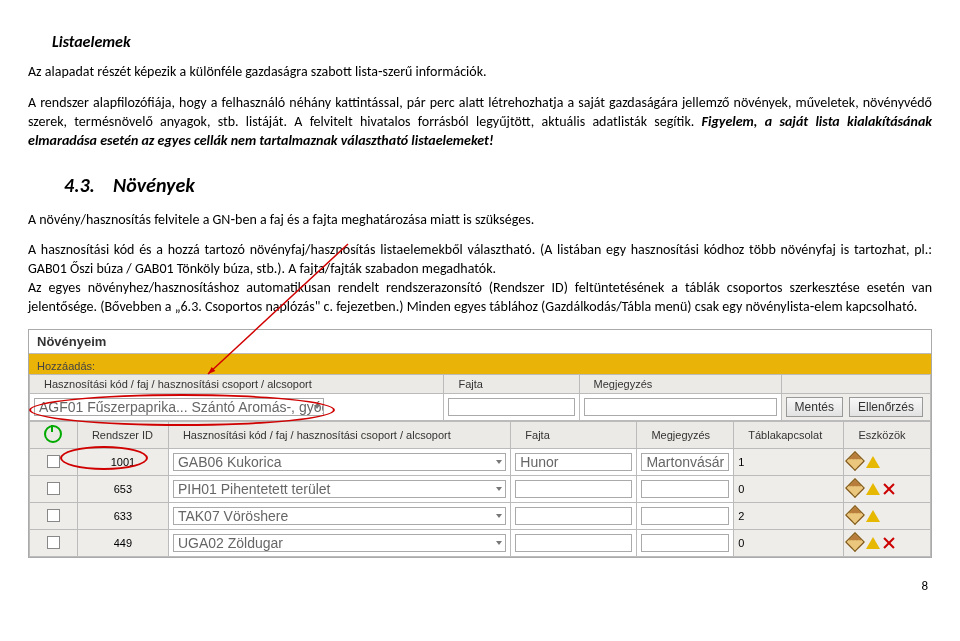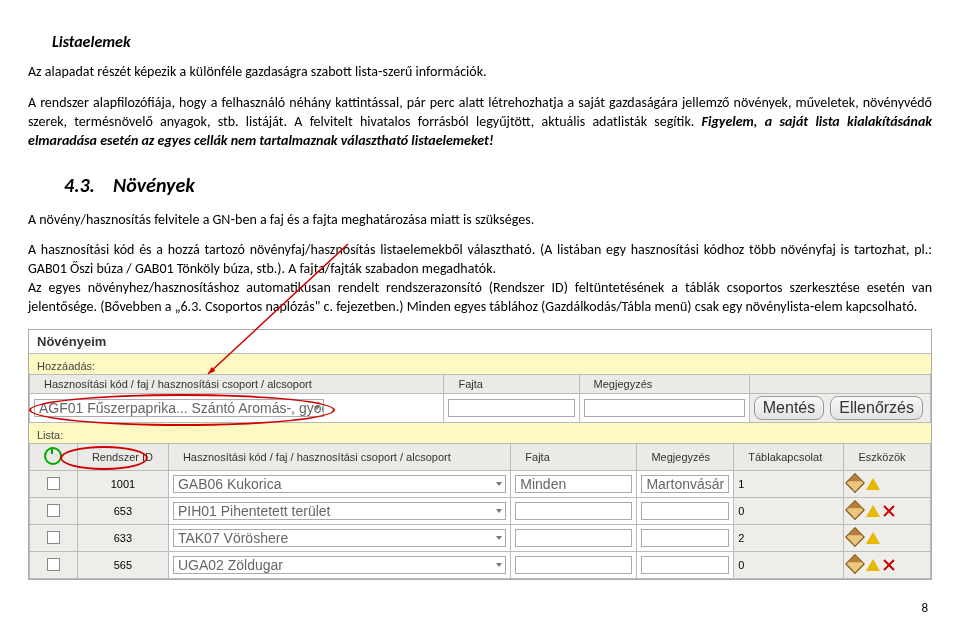--- a/index.html
+++ b/index.html
@@ -32,7 +32,7 @@
   }
   
   .app-panel {
-    background: #fef9c3;
+    background: #eab308;
     border: 1px solid #aaa;
     font-family: Verdana, Arial, sans-serif;
     font-size: 11px;

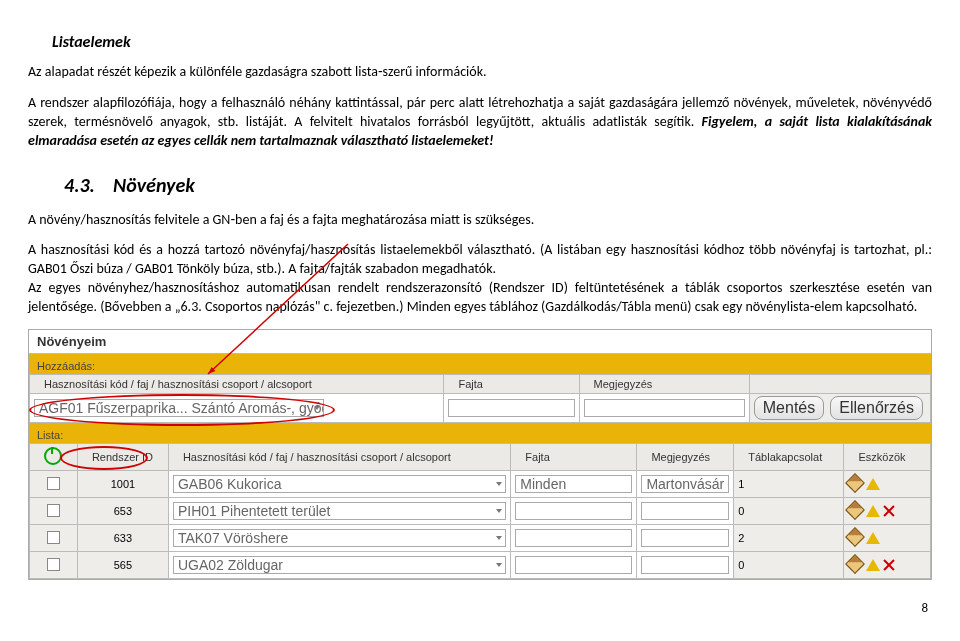--- a/index.html
+++ b/index.html
@@ -103,9 +103,9 @@
     background: linear-gradient(#f8f8f8,#e2e2e2);
     border: 1px solid #999;
     padding: 2px 8px;
-    font-size: 16px;
+    font-size: 12px;
     color: #333;
-    border-radius: 8px;
+    border-radius: 0;
     margin-right: 3px;
     cursor: pointer;
   }

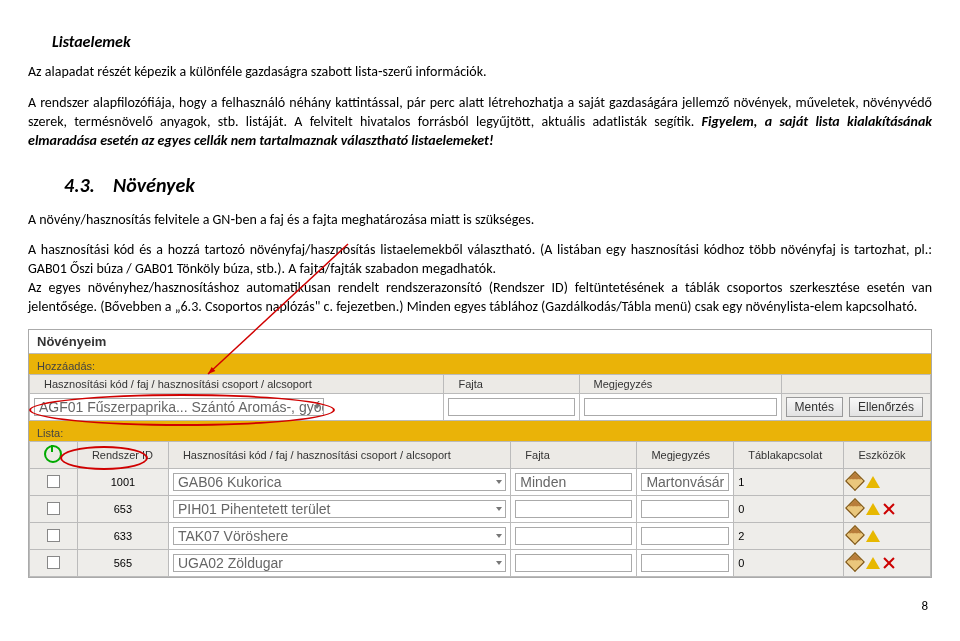--- a/index.html
+++ b/index.html
@@ -228,7 +228,6 @@
   </tbody>
     </table>
 
-  <div class="sub-label">Lista:</div>
 
   <table class="app-table">
     <tbody>

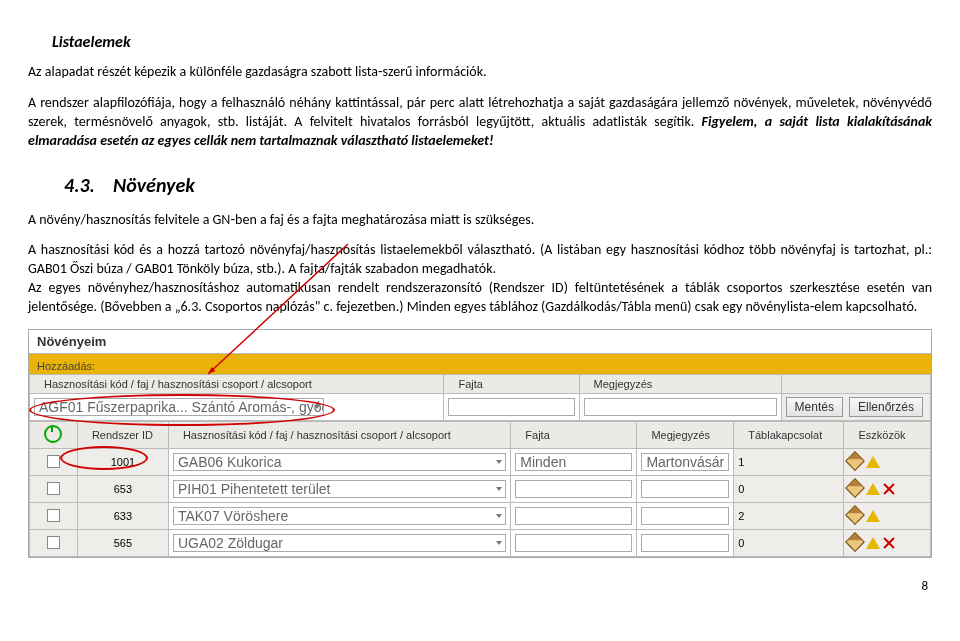--- a/index.html
+++ b/index.html
@@ -253,7 +253,7 @@
           </td>
       <td class="input-cell">
             <div class="input-box">
-              <span>Minden</span>
+              <span>Hunor</span>
             </div>
           </td>
       <td class="input-cell">

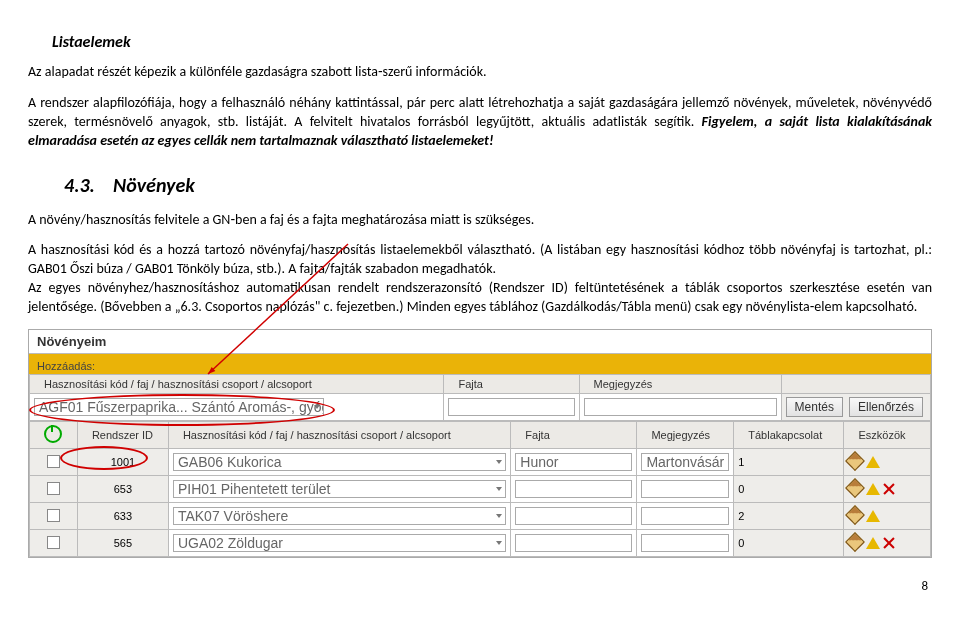--- a/index.html
+++ b/index.html
@@ -321,7 +321,7 @@
 
     <tr>
       <td class="checkbox-cell"><span class="chk"></span></td>
-      <td style="text-align:center">565</td>
+      <td style="text-align:center">449</td>
       <td class="input-cell">
             <div class="input-box dropdown">
               <span>UGA02 Zöldugar</span>

